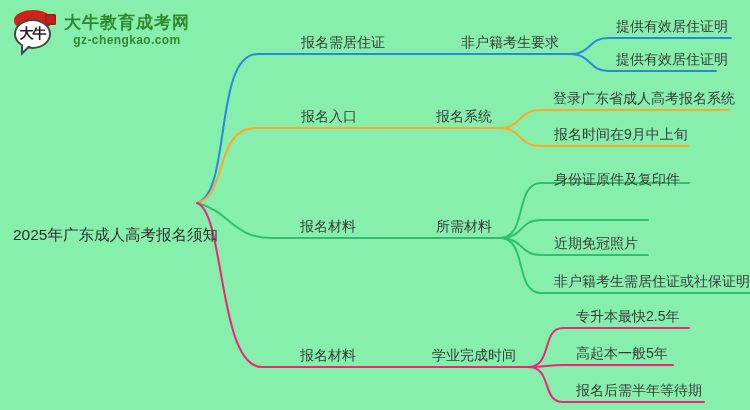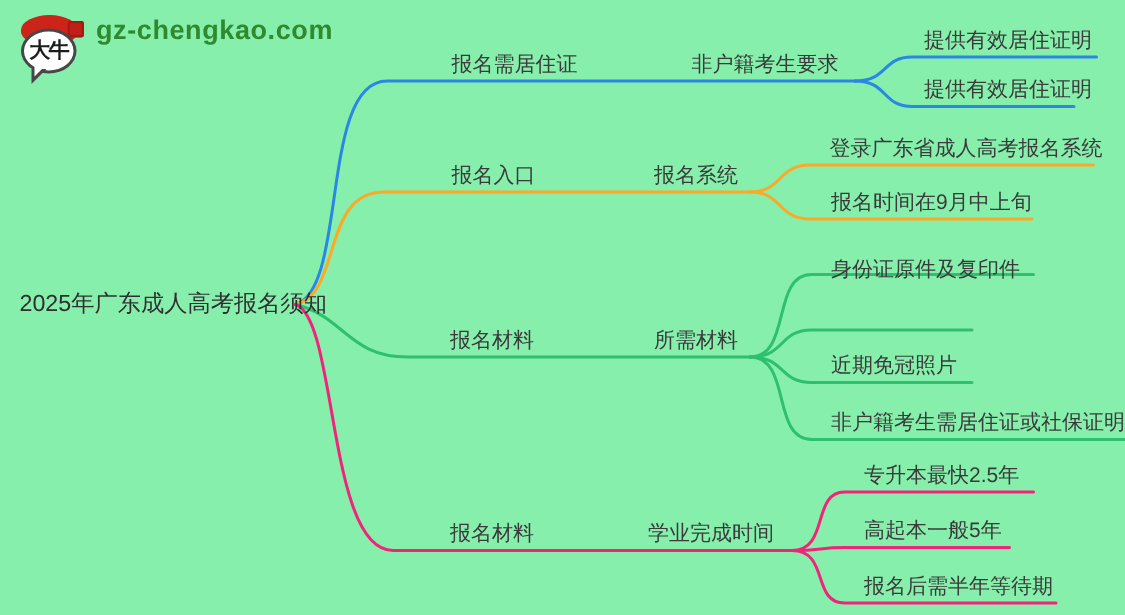--- a/index.html
+++ b/index.html
@@ -74,6 +74,7 @@
       <div class="logo-tail-inner"></div>
     </div>
     <div class="logo-text">
+      <div class="logo-title">大牛教育成考网</div>
       <div class="logo-url">gz-chengkao.com</div>
     </div>
   </div>

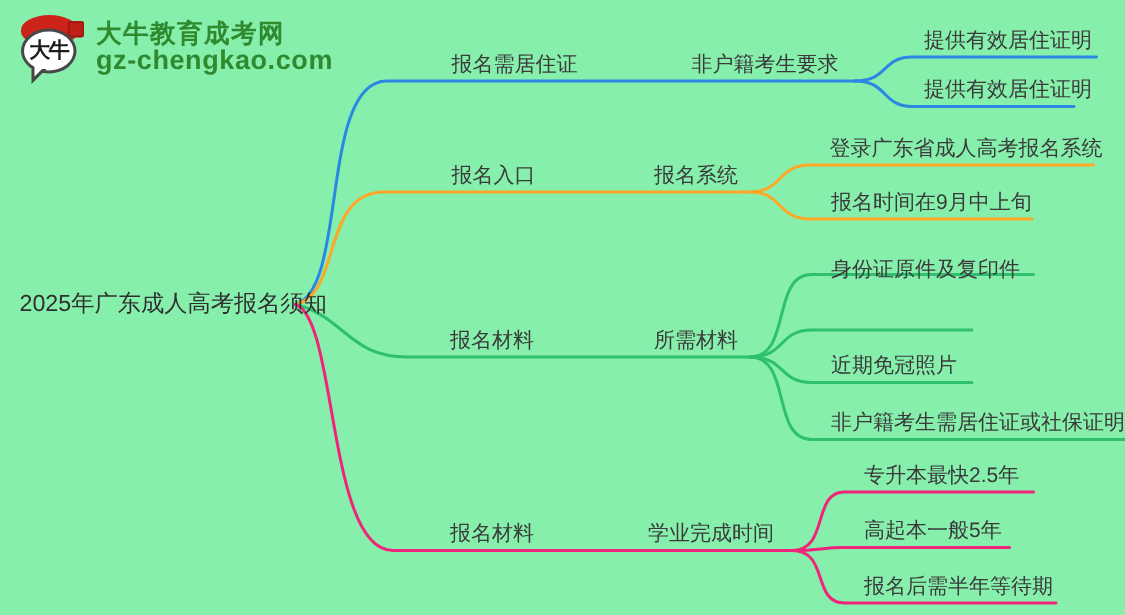--- a/index.html
+++ b/index.html
@@ -34,7 +34,7 @@
                border-left:7px solid #ffffff; border-bottom:7px solid transparent; }
   .logo-text { margin-left:6px; padding-top:5px; }
   .logo-title { font-weight:bold; font-size:17px; letter-spacing:1px; color:#2f8a2f; line-height:20px; }
-  .logo-url   { font-weight:bold; font-size:18px; letter-spacing:0.4px; color:#2f8a2f; line-height:15px; }
+  .logo-url   { font-weight:bold; font-size:12px; letter-spacing:0.4px; color:#2f8a2f; line-height:15px;text-align:center; }
 </style>
 </head>
 <body>

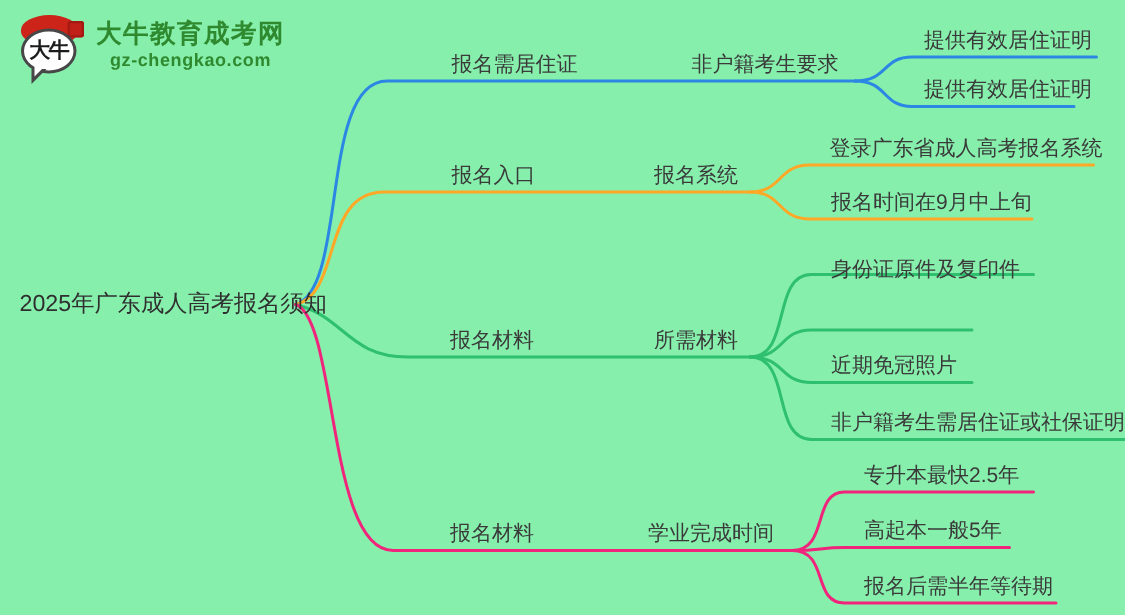--- a/index.html
+++ b/index.html
@@ -15,7 +15,7 @@
     position:absolute; white-space:nowrap;
     font-size:14px; line-height:18px; color:#3a3a3a;
   }
-  .root-lbl { font-size:15.5px; color:#2f2f2f; }
+  .root-lbl { font-size:15.5px; color:#2f2f2f;margin-top:32px; }
 
   
   .logo { position:absolute; left:12px; top:8px; display:flex; align-items:flex-start; }

